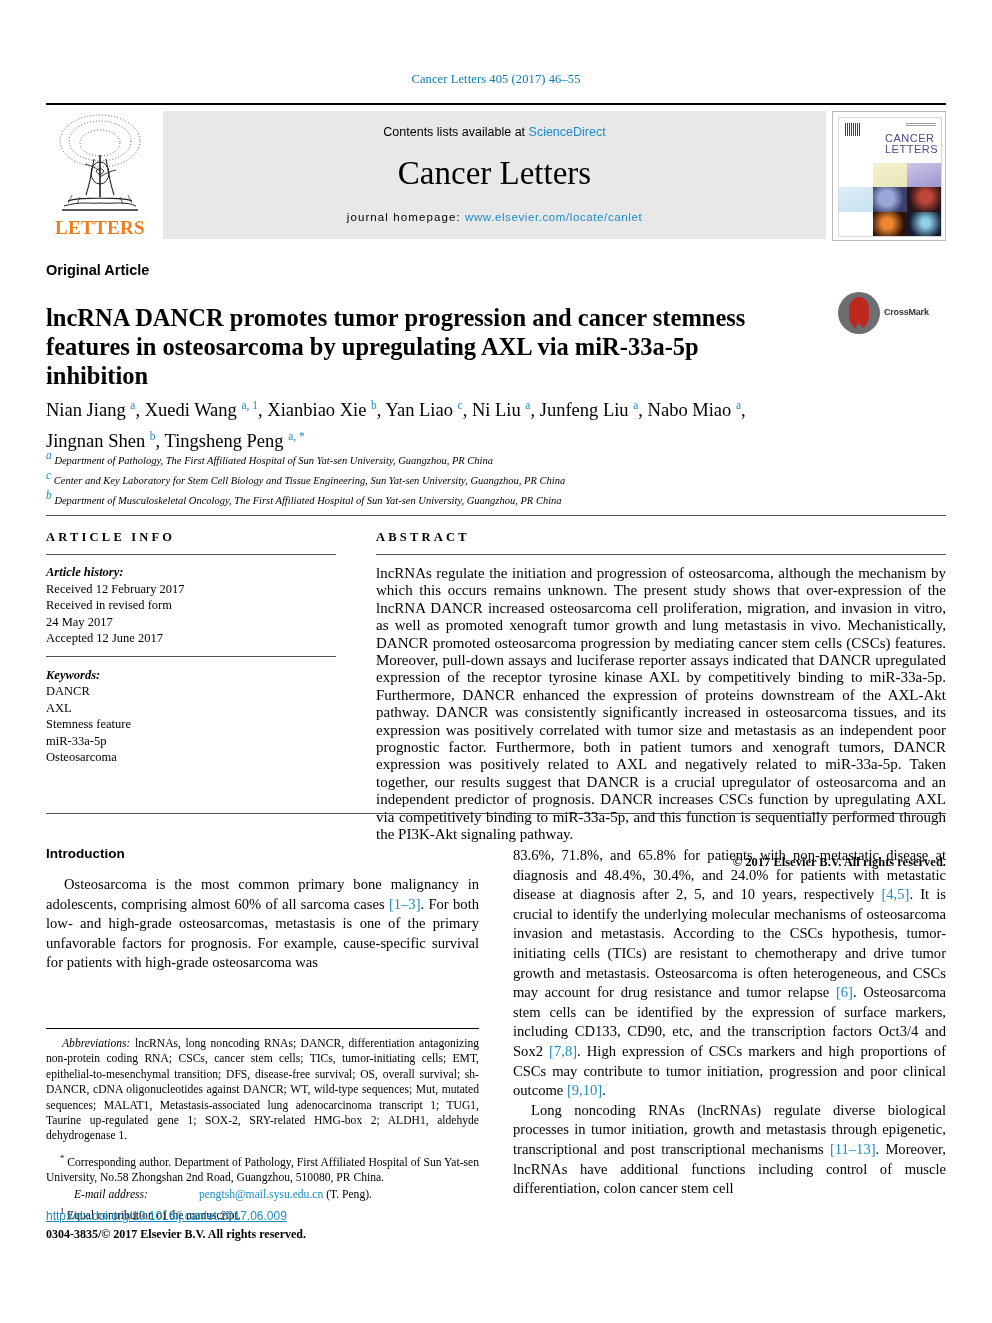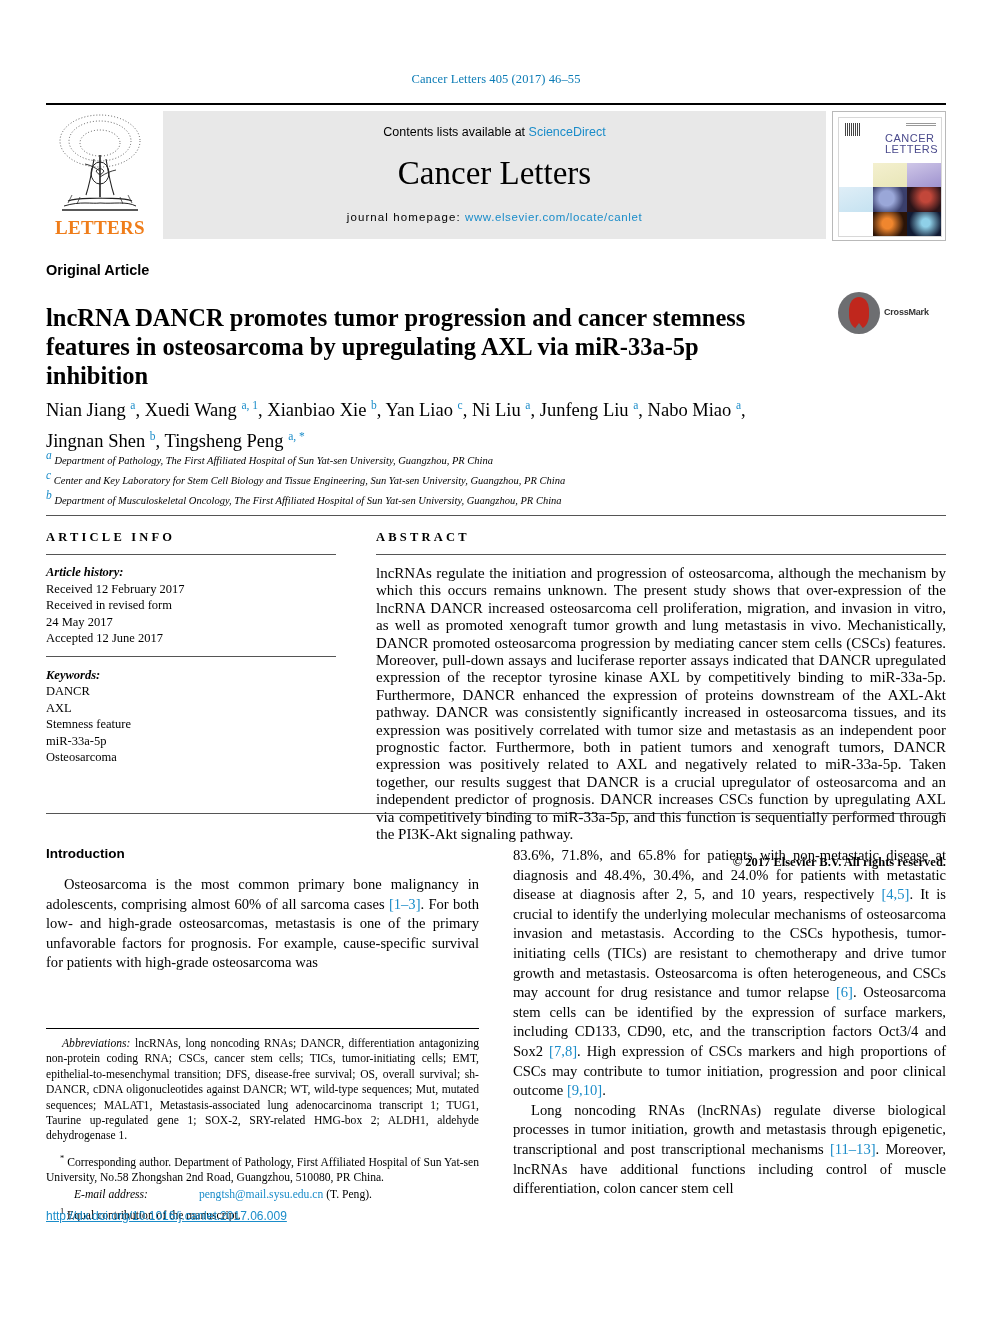--- a/index.html
+++ b/index.html
@@ -581,6 +581,7 @@
 
   <div class="doi-block">
     <a class="doi-link" href="#">http://dx.doi.org/10.1016/j.canlet.2017.06.009</a>
+    <div class="issn-line">0304-3835/© 2017 Elsevier B.V. All rights reserved.</div>
   </div>
 
 </div>

